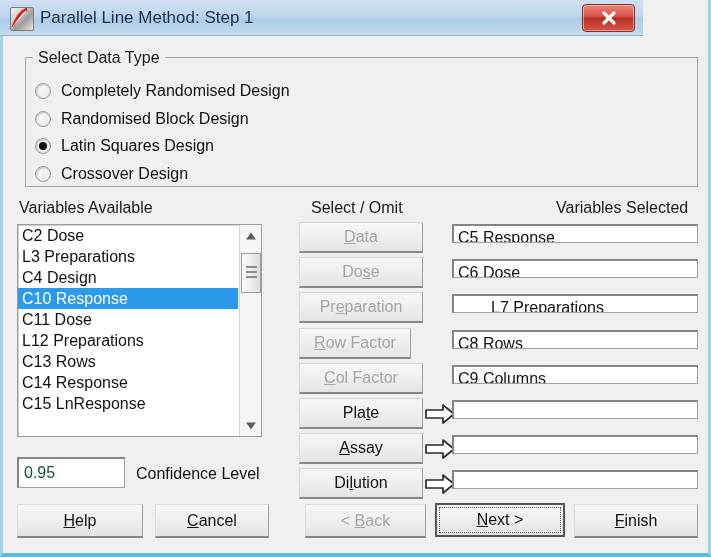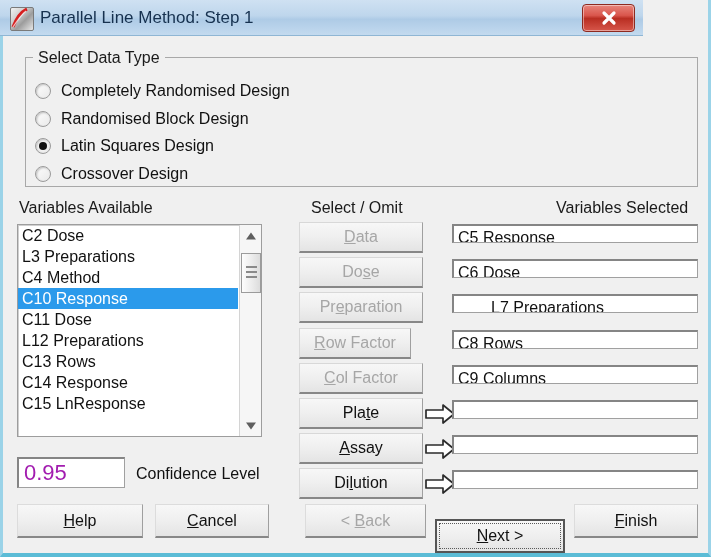--- a/index.html
+++ b/index.html
@@ -194,7 +194,7 @@
     <div class="list-items" id="avail-items">
         <div class="list-item">C2 Dose</div>
         <div class="list-item">L3 Preparations</div>
-        <div class="list-item">C4 Method</div>
+        <div class="list-item">C4 Design</div>
         <div class="list-item sel">C10 Response</div>
         <div class="list-item">C11 Dose</div>
         <div class="list-item">L12 Preparations</div>

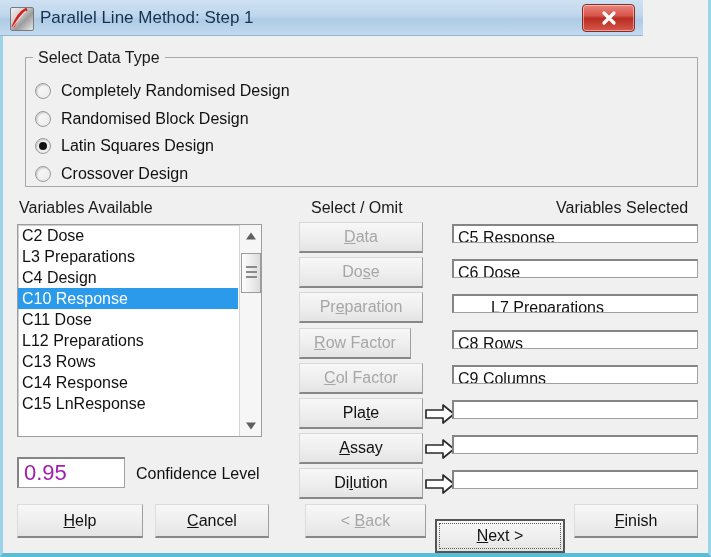--- a/index.html
+++ b/index.html
@@ -124,7 +124,7 @@
     position:absolute;left:14px;top:457px;width:108px;height:31px;
     background:#fff;border:1px solid #a0a0a0;
     border-top:2px solid #858585;border-left:2px solid #858585;
-    box-sizing:border-box;font-size:22px;color:#a21caf;line-height:27px;padding-left:5px;
+    box-sizing:border-box;font-size:16px;color:#14532d;line-height:27px;padding-left:5px;
     cursor:text;
   }
   .conf-label{position:absolute;left:133px;top:465px;font-size:16px;color:#111;}

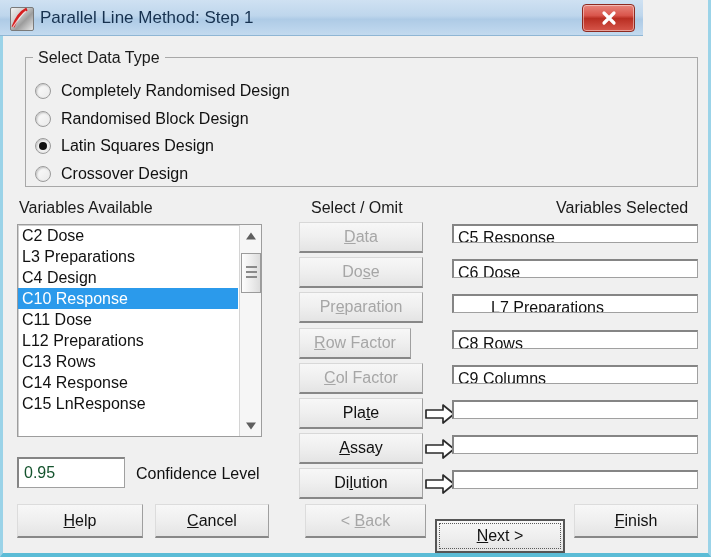--- a/index.html
+++ b/index.html
@@ -279,7 +279,7 @@
   <div class="bbtn disabled" style="left:302px;top:504px;width:121px">
       <span>&lt; <u>B</u>ack</span>
     </div>
-  <div class="bbtn default" style="left:432px;top:519px;width:130px">
+  <div class="bbtn default" style="left:432px;top:503px;width:130px">
     <span class="focus-ring"></span>
     <span><u>N</u>ext &gt;</span>
   </div>

